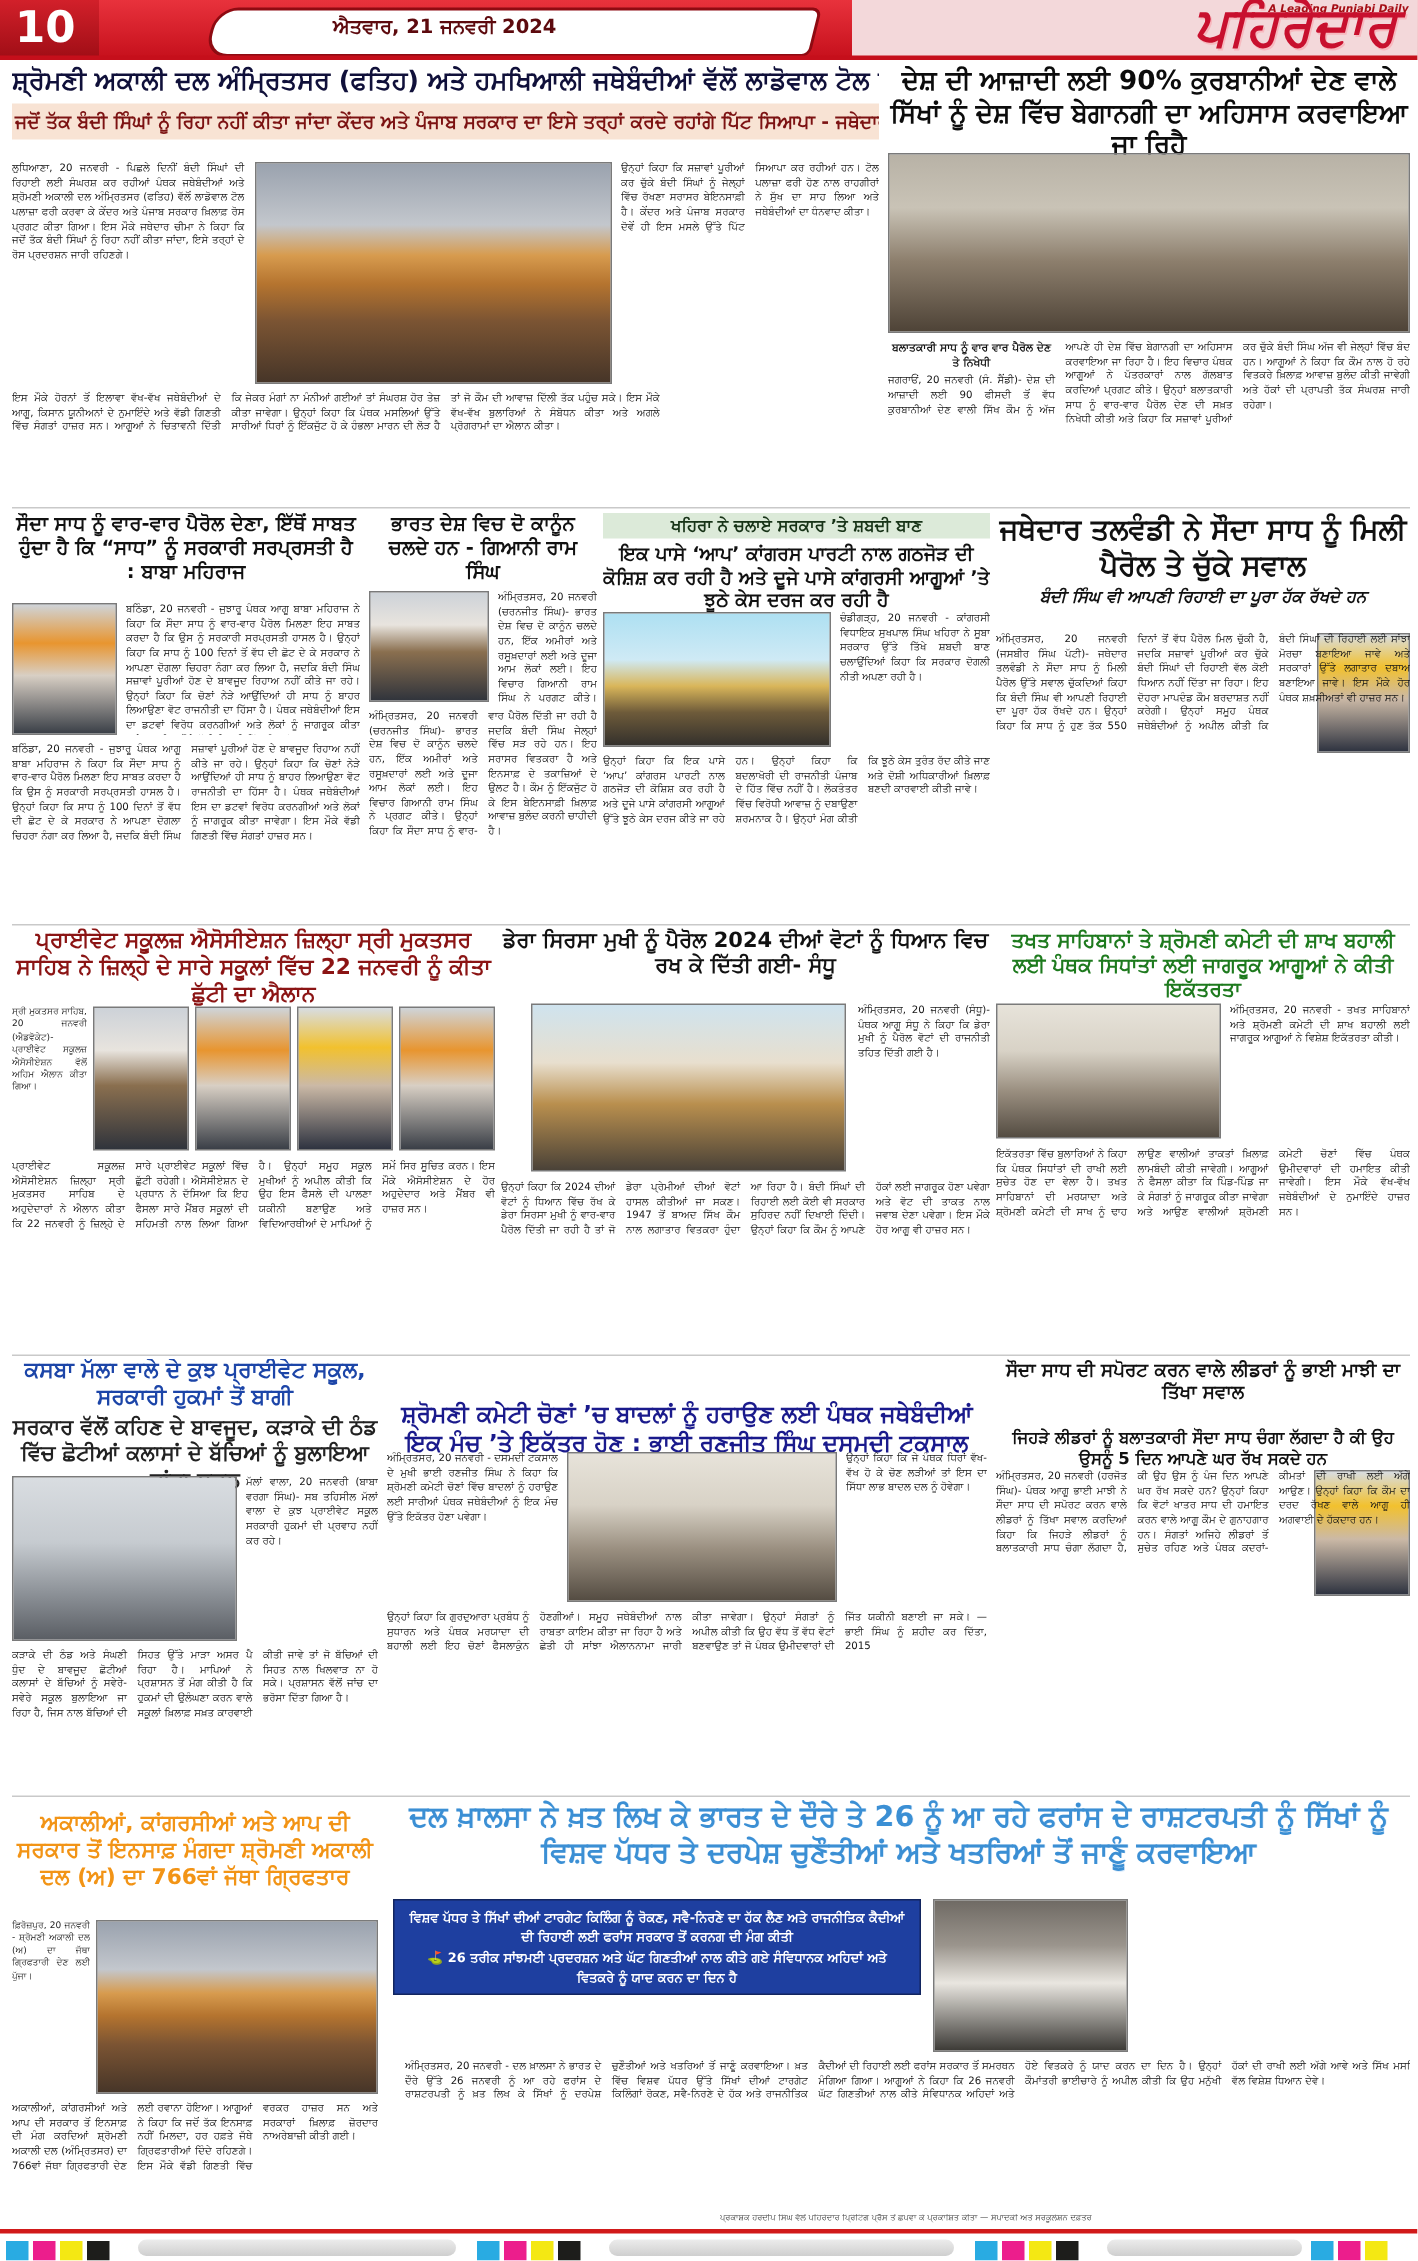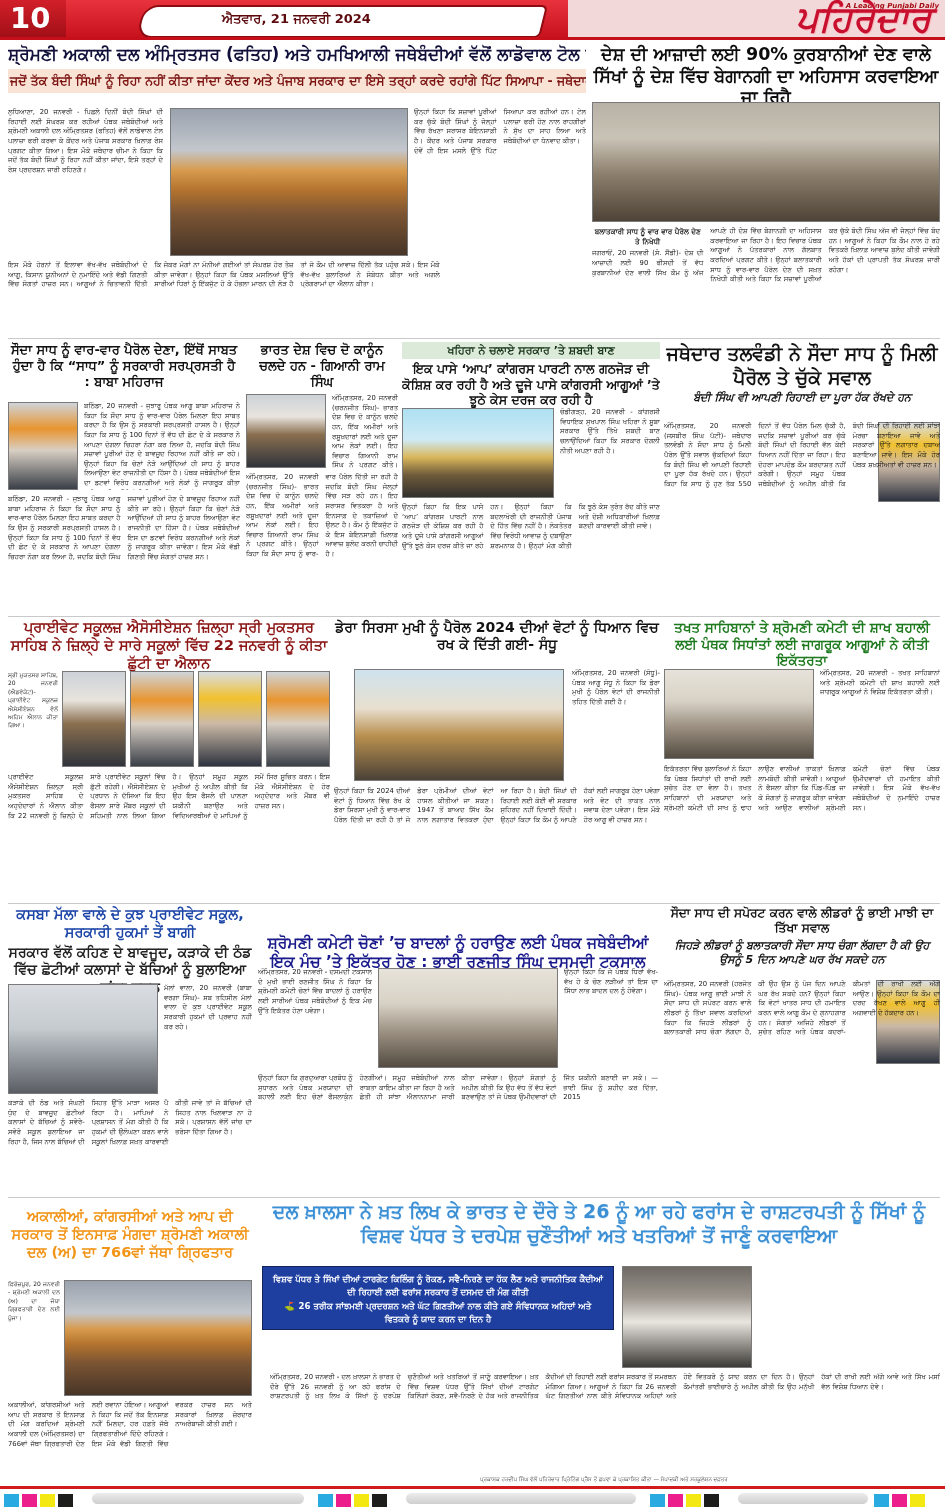--- a/index.html
+++ b/index.html
@@ -145,7 +145,7 @@
 
 <section class="art" style="left:664px;top:906px;width:276px;height:289px;">
   <div class="hl" style="font-size:12.2px;">ਸੌਦਾ ਸਾਧ ਦੀ ਸਪੋਰਟ ਕਰਨ ਵਾਲੇ ਲੀਡਰਾਂ ਨੂੰ ਭਾਈ ਮਾਝੀ ਦਾ ਤਿੱਖਾ ਸਵਾਲ</div>
-  <div class="hl" style="font-size:11px;margin-top:3px;font-style:italic;">ਜਿਹੜੇ ਲੀਡਰਾਂ ਨੂੰ ਬਲਾਤਕਾਰੀ ਸੌਦਾ ਸਾਧ ਚੰਗਾ ਲੱਗਦਾ ਹੈ ਕੀ ਉਹ ਉਸਨੂੰ 5 ਦਿਨ ਆਪਣੇ ਘਰ ਰੱਖ ਸਕਦੇ ਹਨ</div>
+  <div class="hl" style="font-size:11px;margin-top:16px;">ਜਿਹੜੇ ਲੀਡਰਾਂ ਨੂੰ ਬਲਾਤਕਾਰੀ ਸੌਦਾ ਸਾਧ ਚੰਗਾ ਲੱਗਦਾ ਹੈ ਕੀ ਉਹ ਉਸਨੂੰ 5 ਦਿਨ ਆਪਣੇ ਘਰ ਰੱਖ ਸਕਦੇ ਹਨ</div>
   <div class="photo ph-port2" style="right:0;top:74px;width:64px;height:84px;"></div>
   <div class="body cols c3 abs" style="left:0;top:74px;width:276px;height:212px;overflow:hidden;">ਅੰਮ੍ਰਿਤਸਰ, 20 ਜਨਵਰੀ (ਹਰਜੋਤ ਸਿੰਘ)- ਪੰਥਕ ਆਗੂ ਭਾਈ ਮਾਝੀ ਨੇ ਸੌਦਾ ਸਾਧ ਦੀ ਸਪੋਰਟ ਕਰਨ ਵਾਲੇ ਲੀਡਰਾਂ ਨੂੰ ਤਿੱਖਾ ਸਵਾਲ ਕਰਦਿਆਂ ਕਿਹਾ ਕਿ ਜਿਹੜੇ ਲੀਡਰਾਂ ਨੂੰ ਬਲਾਤਕਾਰੀ ਸਾਧ ਚੰਗਾ ਲੱਗਦਾ ਹੈ, ਕੀ ਉਹ ਉਸ ਨੂੰ ਪੰਜ ਦਿਨ ਆਪਣੇ ਘਰ ਰੱਖ ਸਕਦੇ ਹਨ? ਉਨ੍ਹਾਂ ਕਿਹਾ ਕਿ ਵੋਟਾਂ ਖਾਤਰ ਸਾਧ ਦੀ ਹਮਾਇਤ ਕਰਨ ਵਾਲੇ ਆਗੂ ਕੌਮ ਦੇ ਗੁਨਾਹਗਾਰ ਹਨ। ਸੰਗਤਾਂ ਅਜਿਹੇ ਲੀਡਰਾਂ ਤੋਂ ਸੁਚੇਤ ਰਹਿਣ ਅਤੇ ਪੰਥਕ ਕਦਰਾਂ-ਕੀਮਤਾਂ ਦੀ ਰਾਖੀ ਲਈ ਅੱਗੇ ਆਉਣ। ਉਨ੍ਹਾਂ ਕਿਹਾ ਕਿ ਕੌਮ ਦਾ ਦਰਦ ਰੱਖਣ ਵਾਲੇ ਆਗੂ ਹੀ ਅਗਵਾਈ ਦੇ ਹੱਕਦਾਰ ਹਨ।</div>
 </section>

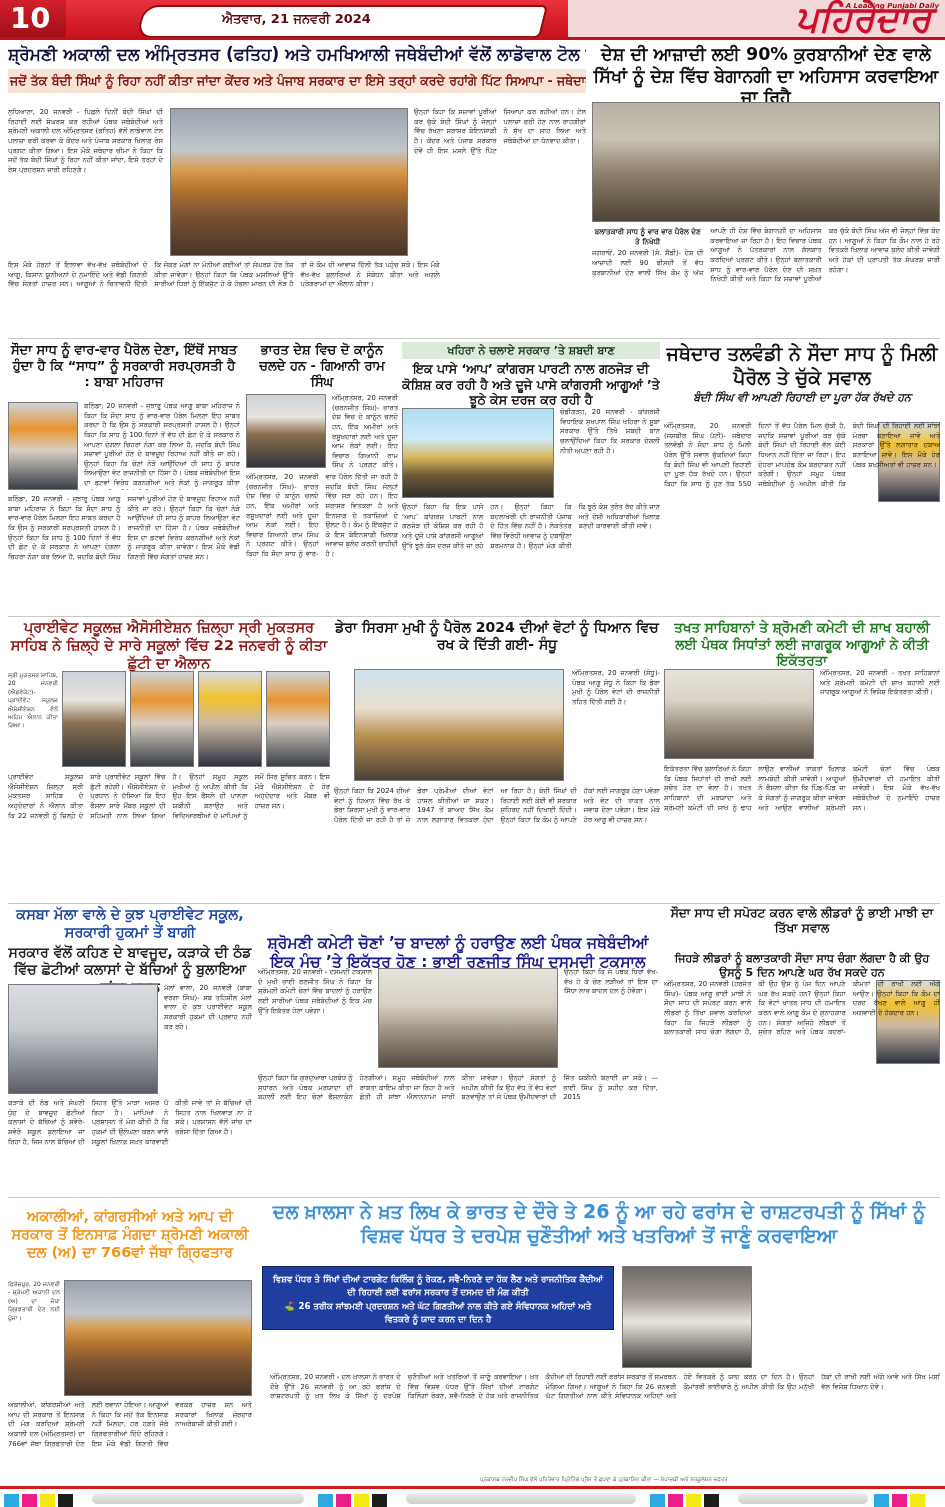--- a/index.html
+++ b/index.html
@@ -162,7 +162,7 @@
 <section class="art" style="left:258px;top:1200px;width:682px;height:283px;">
   <div class="hl" style="font-size:19px;color:#3b8fd4;text-shadow:0.5px 0.5px 0 #dfeefc;">ਦਲ ਖ਼ਾਲਸਾ ਨੇ ਖ਼ਤ ਲਿਖ ਕੇ ਭਾਰਤ ਦੇ ਦੌਰੇ ਤੇ 26 ਨੂੰ ਆ ਰਹੇ ਫਰਾਂਸ ਦੇ ਰਾਸ਼ਟਰਪਤੀ ਨੂੰ ਸਿੱਖਾਂ ਨੂੰ ਵਿਸ਼ਵ ਪੱਧਰ ਤੇ ਦਰਪੇਸ਼ ਚੁਣੌਤੀਆਂ ਅਤੇ ਖਤਰਿਆਂ ਤੋਂ ਜਾਣੂੰ ਕਰਵਾਇਆ</div>
   <div class="bluebox abs" style="left:4px;top:66px;width:352px;height:64px;overflow:hidden;">
-    <div>ਵਿਸ਼ਵ ਪੱਧਰ ਤੇ ਸਿੱਖਾਂ ਦੀਆਂ ਟਾਰਗੇਟ ਕਿਲਿੰਗ ਨੂੰ ਰੋਕਣ, ਸਵੈ-ਨਿਰਣੇ ਦਾ ਹੱਕ ਲੈਣ ਅਤੇ ਰਾਜਨੀਤਿਕ ਕੈਦੀਆਂ ਦੀ ਰਿਹਾਈ ਲਈ ਫਰਾਂਸ ਸਰਕਾਰ ਤੋਂ ਦਸਮਦ ਦੀ ਮੰਗ ਕੀਤੀ</div>
+    <div>ਵਿਸ਼ਵ ਪੱਧਰ ਤੇ ਸਿੱਖਾਂ ਦੀਆਂ ਟਾਰਗੇਟ ਕਿਲਿੰਗ ਨੂੰ ਰੋਕਣ, ਸਵੈ-ਨਿਰਣੇ ਦਾ ਹੱਕ ਲੈਣ ਅਤੇ ਰਾਜਨੀਤਿਕ ਕੈਦੀਆਂ ਦੀ ਰਿਹਾਈ ਲਈ ਫਰਾਂਸ ਸਰਕਾਰ ਤੋਂ ਕਰਨਗ ਦੀ ਮੰਗ ਕੀਤੀ</div>
     <div style="margin-top:1px;">⛳ 26 ਤਰੀਕ ਸਾਂਝਮਈ ਪ੍ਰਦਰਸ਼ਨ ਅਤੇ ਘੱਟ ਗਿਣਤੀਆਂ ਨਾਲ ਕੀਤੇ ਗਏ ਸੰਵਿਧਾਨਕ ਅਹਿਦਾਂ ਅਤੇ ਵਿਤਕਰੇ ਨੂੰ ਯਾਦ ਕਰਨ ਦਾ ਦਿਨ ਹੈ</div>
   </div>
   <div class="photo ph-letter" style="left:364px;top:66px;width:130px;height:102px;"></div>

